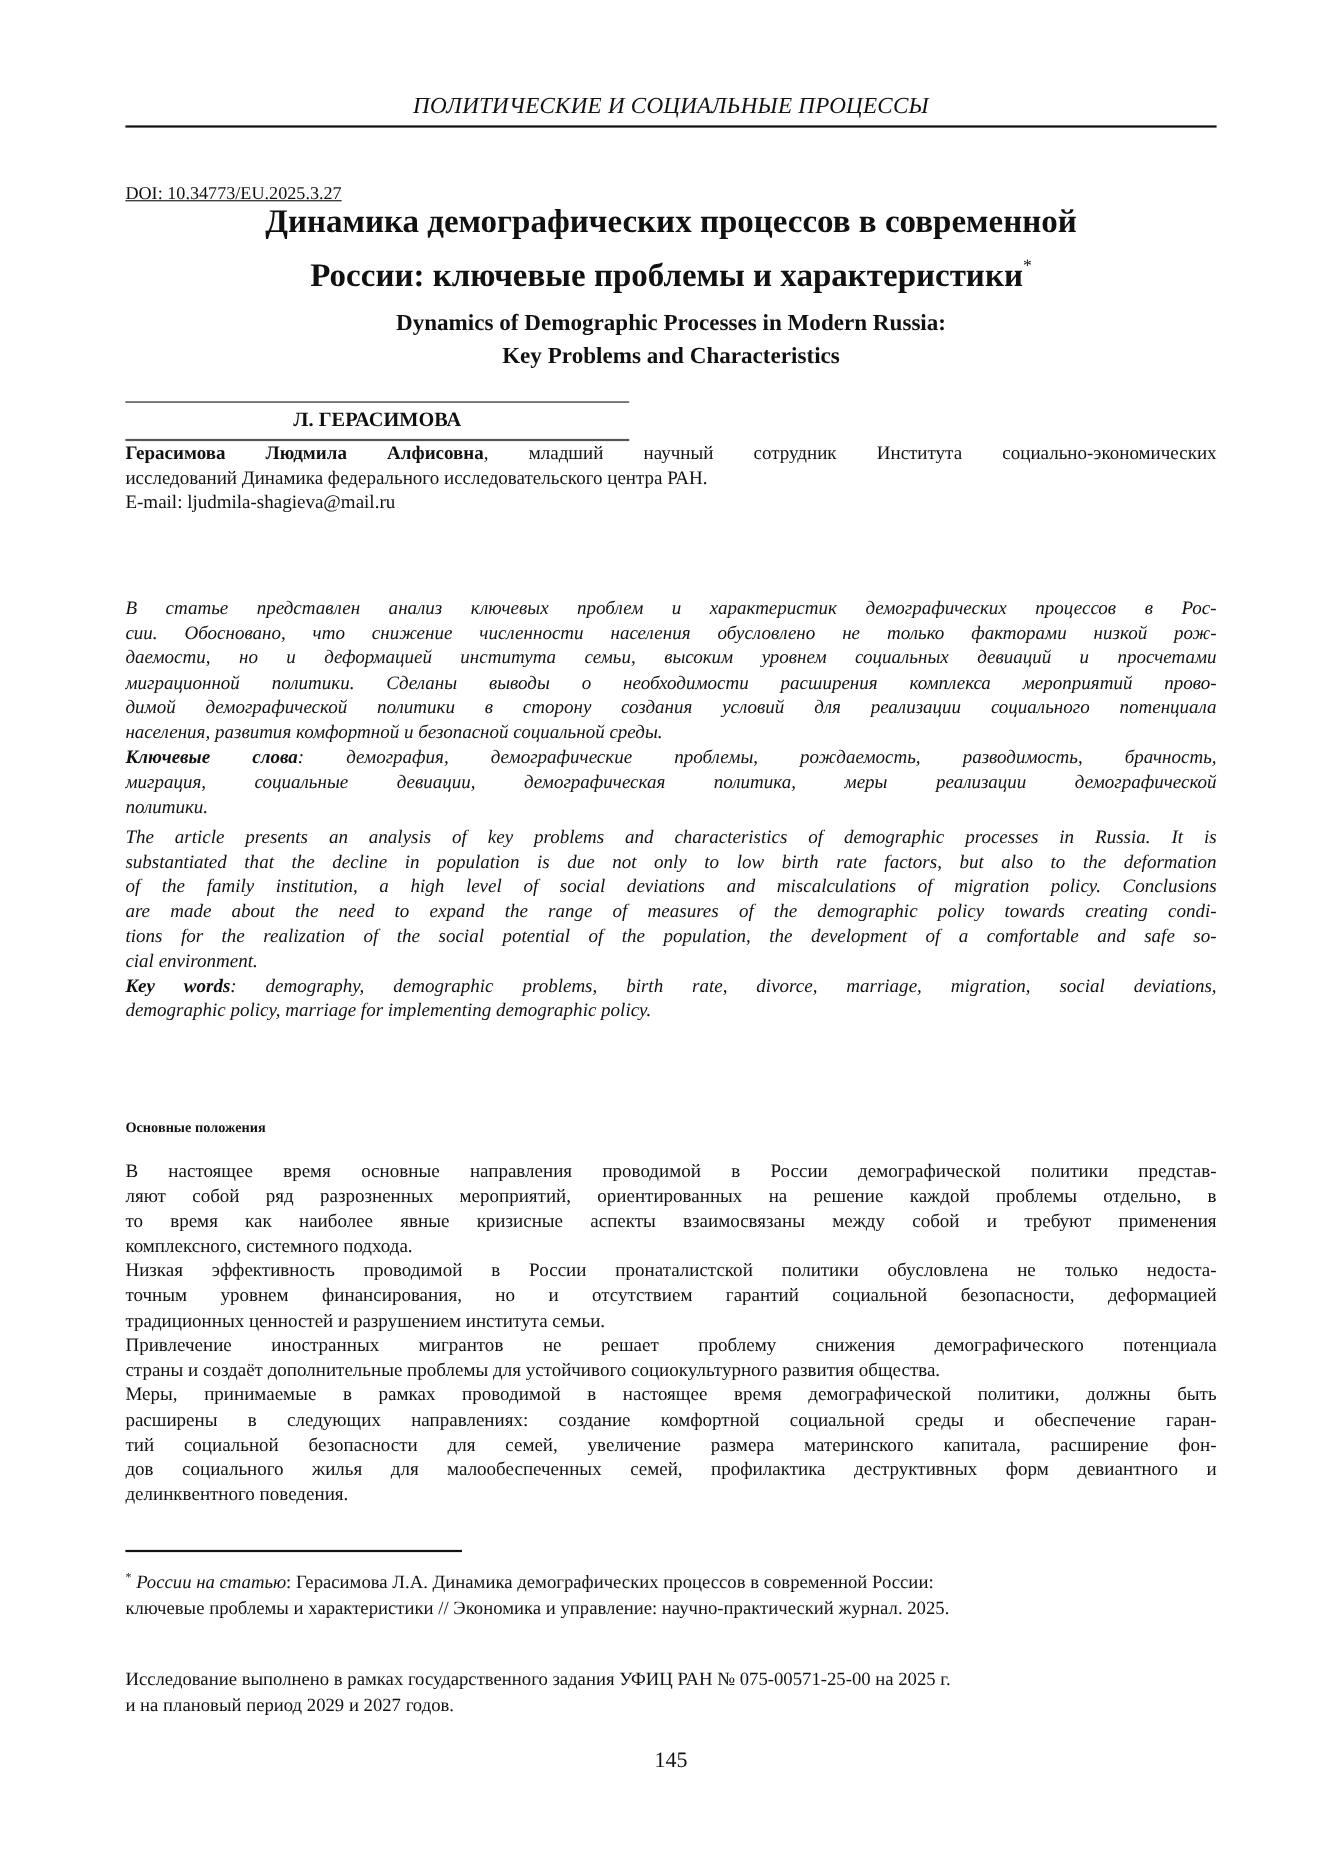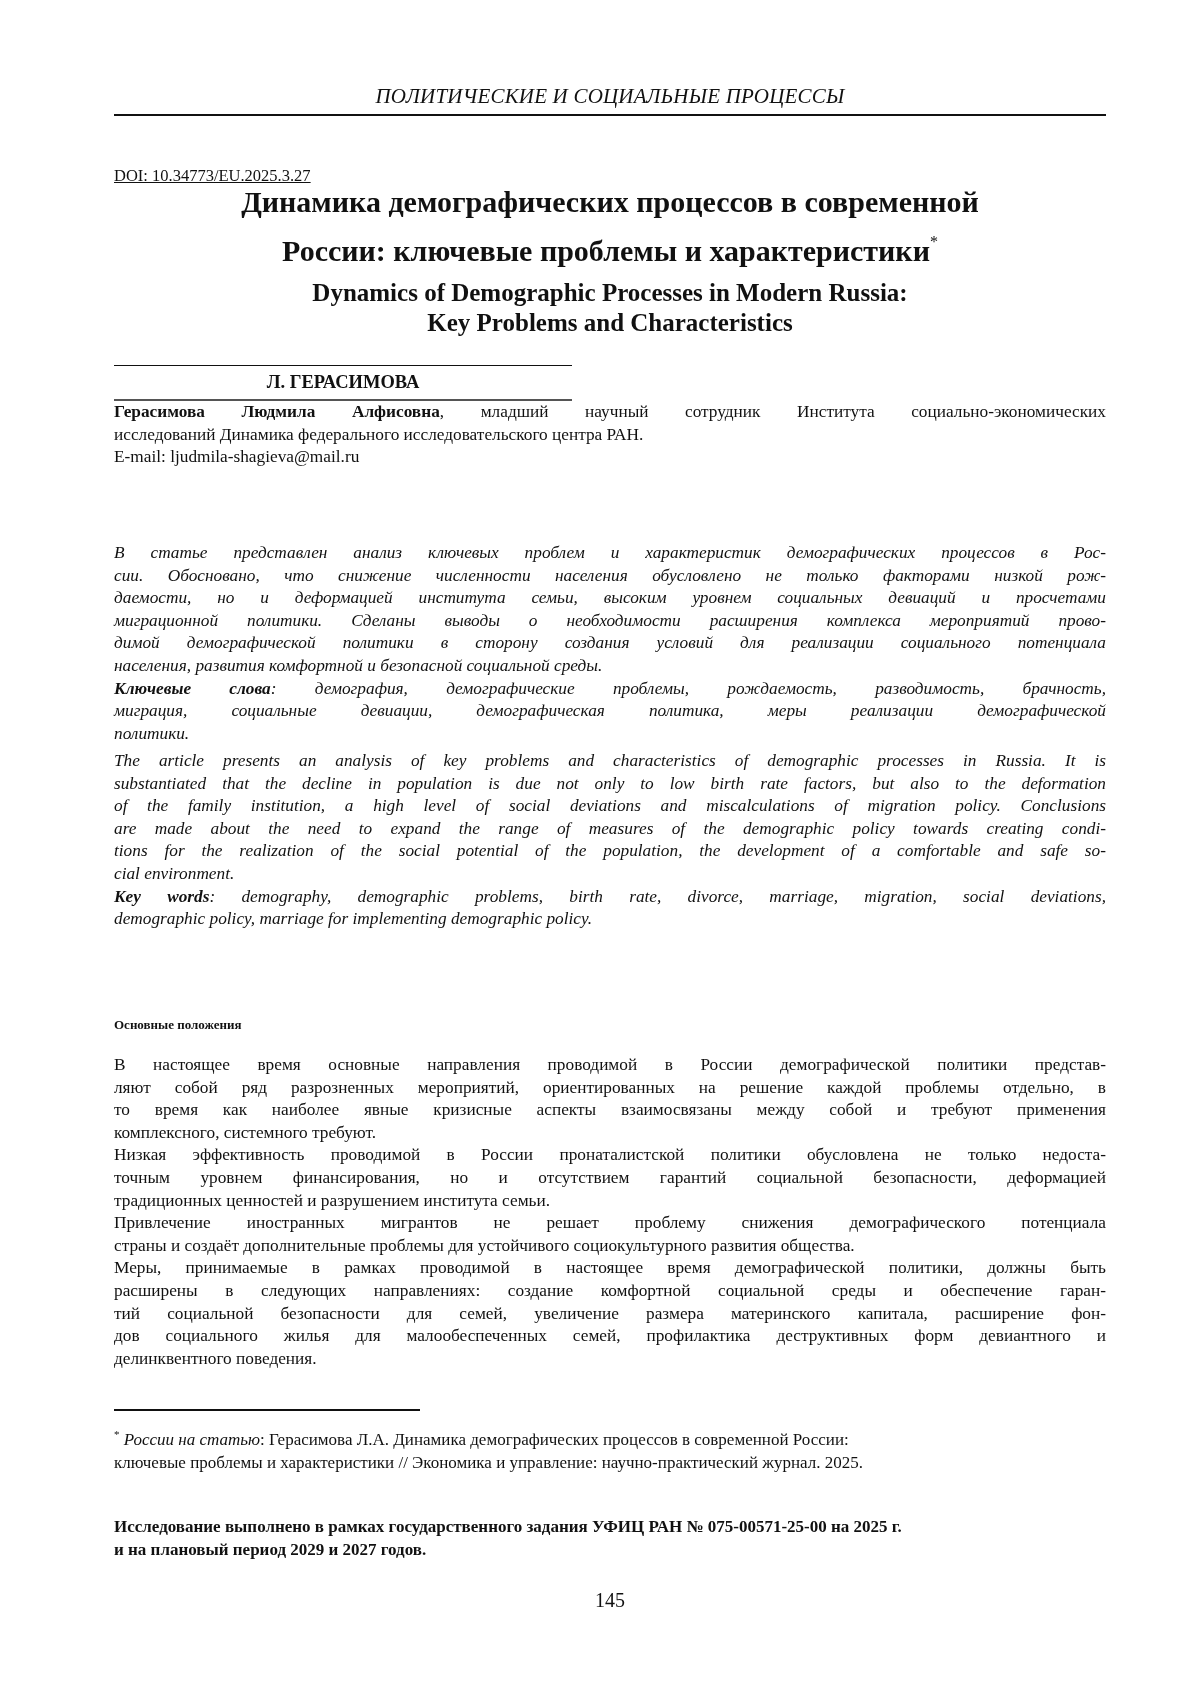--- a/index.html
+++ b/index.html
@@ -23,7 +23,7 @@
   .title-ru sup { font-size: 16px; vertical-align: 14px; font-weight: normal; }
   .title-en {
     position: absolute; top: 278px; left: 0; width: 992px; text-align: center;
-    font-weight: bold; font-size: 25px; line-height: 30px;
+    font-weight: bold; font-size: 21px; line-height: 30px;
   }
   .author-block { position: absolute; top: 365px; left: 0; width: 458px; }
   .author-rule { height: 1px; background: #111; width: 458px; }

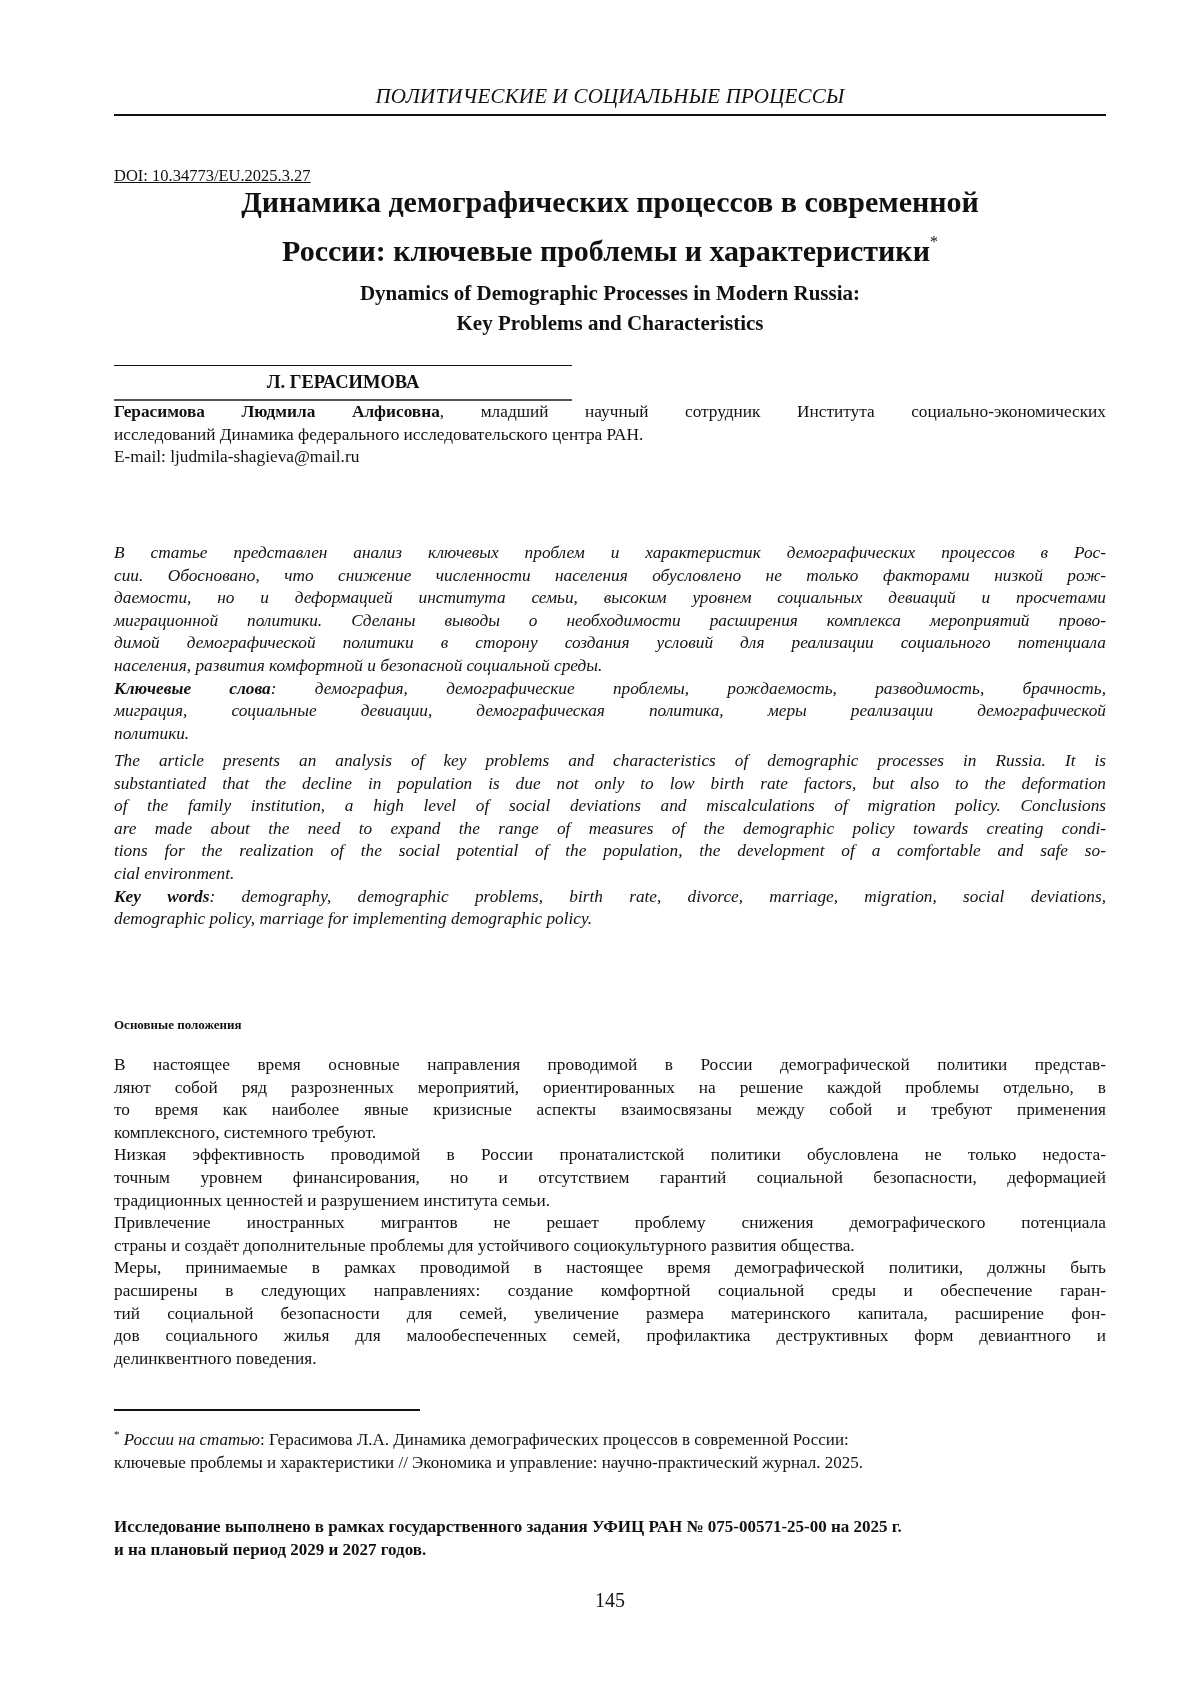--- a/index.html
+++ b/index.html
@@ -104,7 +104,7 @@
     <span class="line"><span class="j">В настоящее время основные направления проводимой в России демографической политики представ-</span></span>
     <span class="line"><span class="j">ляют собой ряд разрозненных мероприятий, ориентированных на решение каждой проблемы отдельно, в</span></span>
     <span class="line"><span class="j">то время как наиболее явные кризисные аспекты взаимосвязаны между собой и требуют применения</span></span>
-    <span class="line last">комплексного, системного требуют.</span>
+    <span class="line last">комплексного, системного подхода.</span>
     <span class="line"><span class="j">Низкая эффективность проводимой в России пронаталистской политики обусловлена не только недоста-</span></span>
     <span class="line"><span class="j">точным уровнем финансирования, но и отсутствием гарантий социальной безопасности, деформацией</span></span>
     <span class="line last">традиционных ценностей и разрушением института семьи.</span>

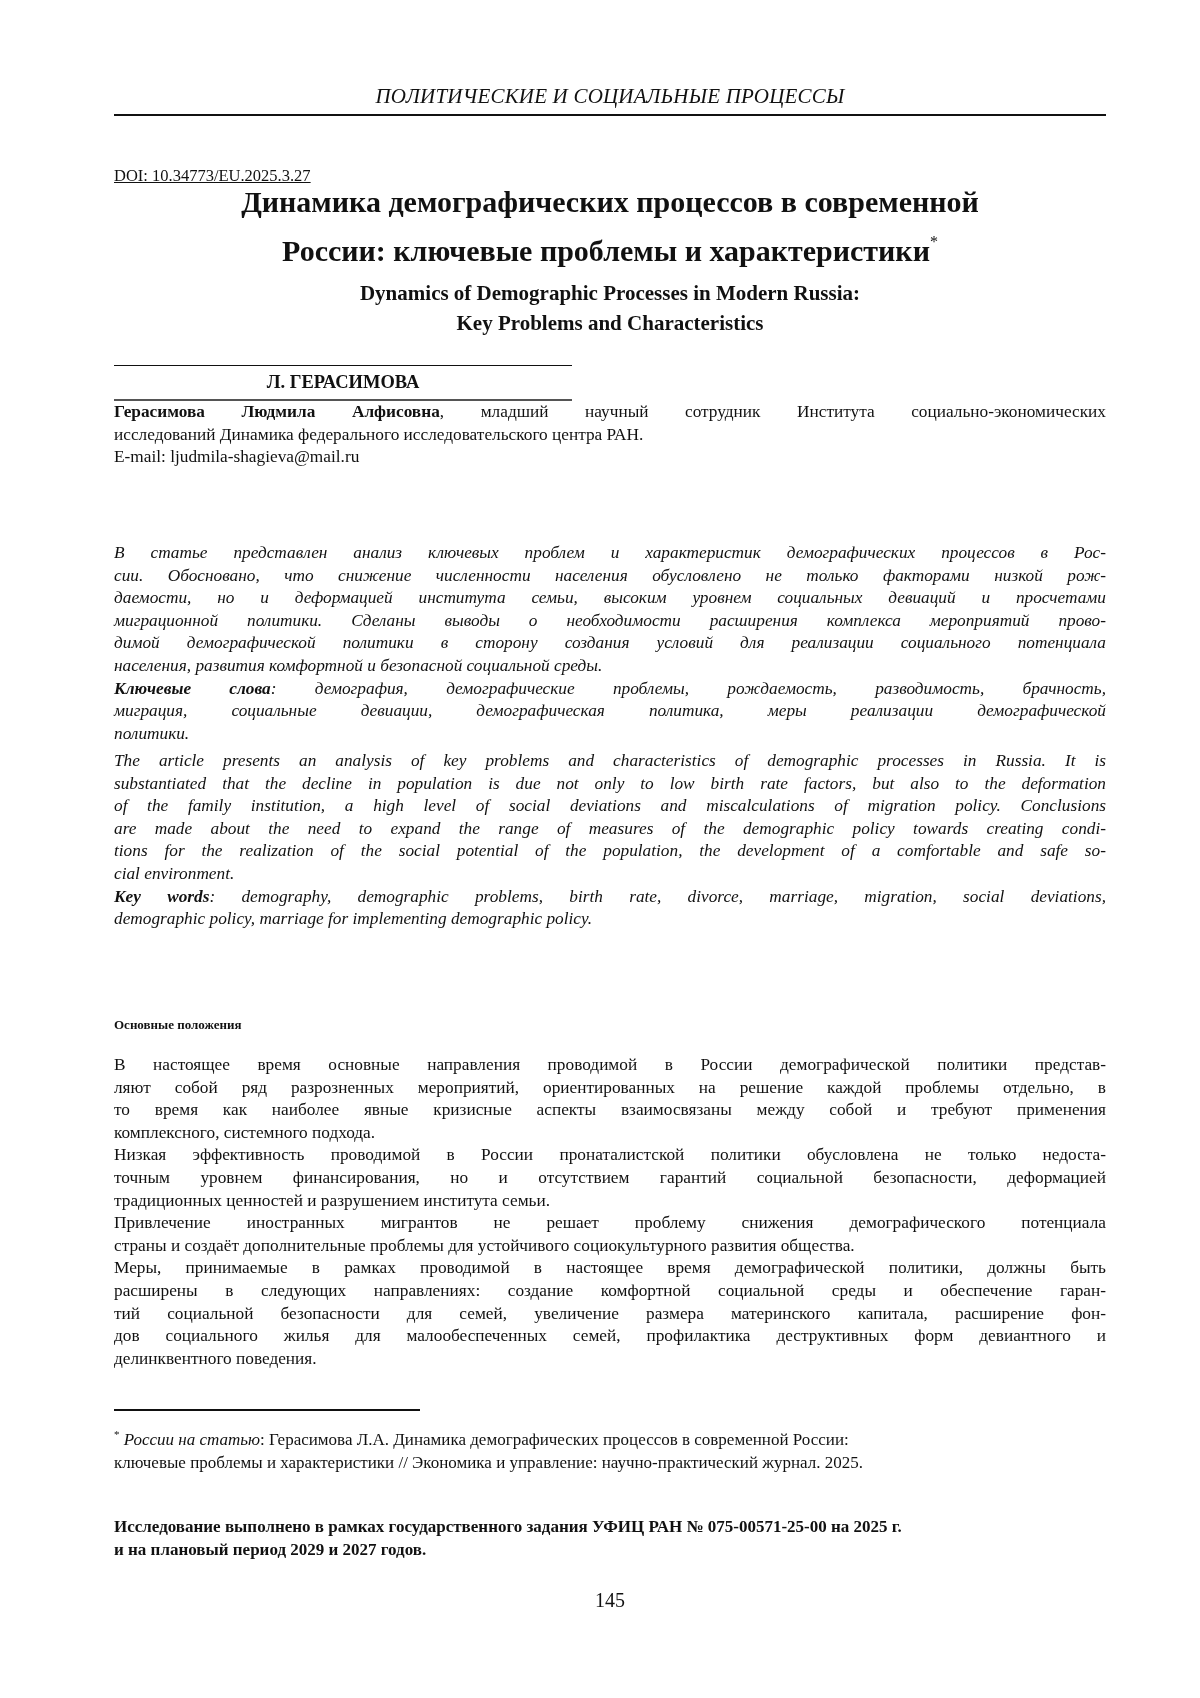--- a/index.html
+++ b/index.html
@@ -124,7 +124,7 @@
     <div>ключевые проблемы и характеристики // Экономика и управление: научно-практический журнал. 2025.</div>
   </div>
 
-  <div class="fn" style="top:1516px;font-weight:bold;">
+  <div class="fn" style="top:1516px;">
     <div>Исследование выполнено в рамках государственного задания УФИЦ РАН № 075-00571-25-00 на 2025 г.</div>
     <div>и на плановый период 2029 и 2027 годов.</div>
   </div>

